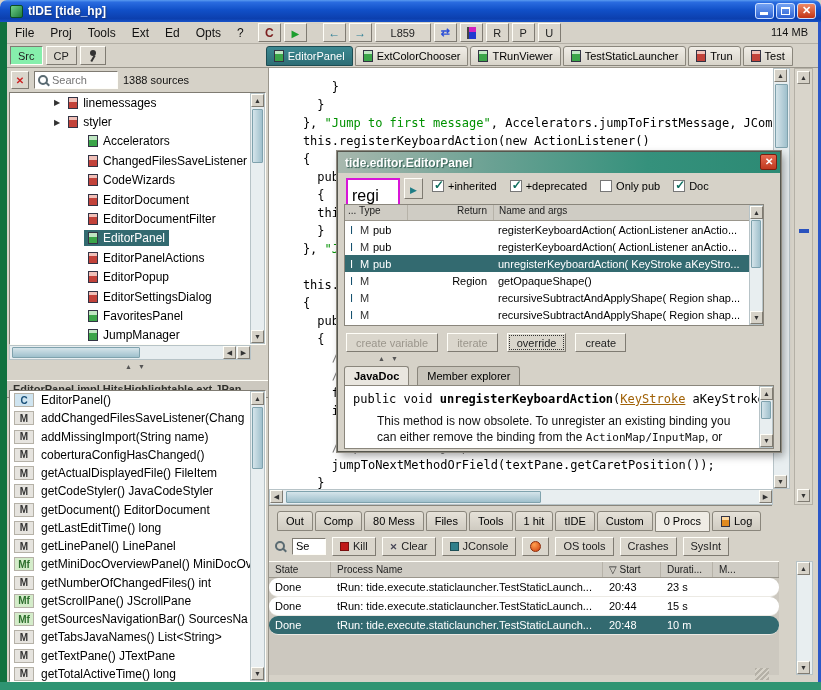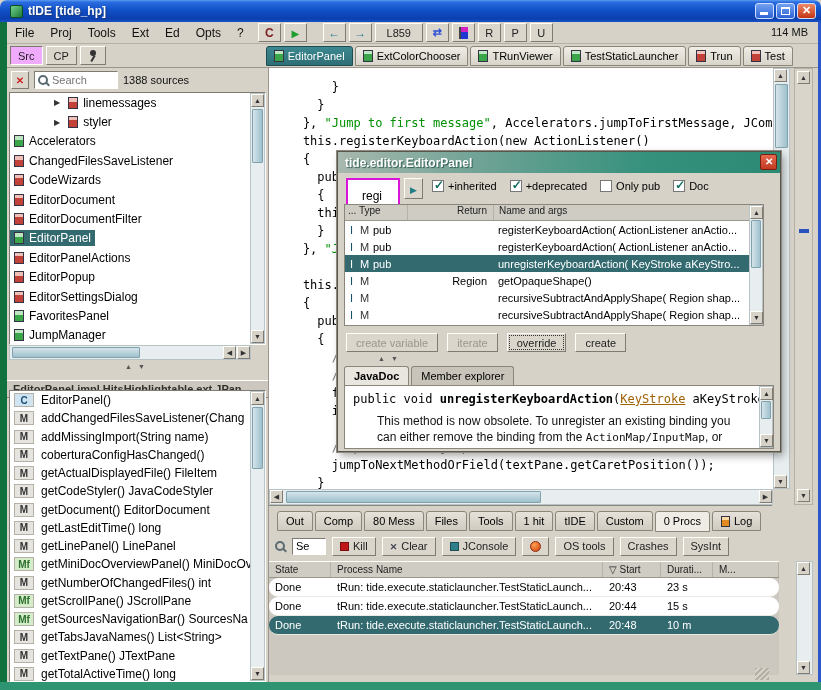--- a/index.html
+++ b/index.html
@@ -36,7 +36,7 @@
     background:#dad6cc; border:1px solid; border-color:#fffef8 #7f7b72 #7f7b72 #fffef8;
     display:inline-flex; align-items:center; justify-content:center; gap:4px; cursor:pointer; }
   .tbb{ width:23px; height:19px; }
-  .tbb.wide{ width:48px; }
+  .tbb.wide{ width:56px; }
   .tb-gap{ width:10px; }
   .c-letter{ color:#7c1f1f; font-weight:bold; font-size:12px; }
   .play-icon::before{ content:"▶"; color:#1d9e2f; font-size:10px; }

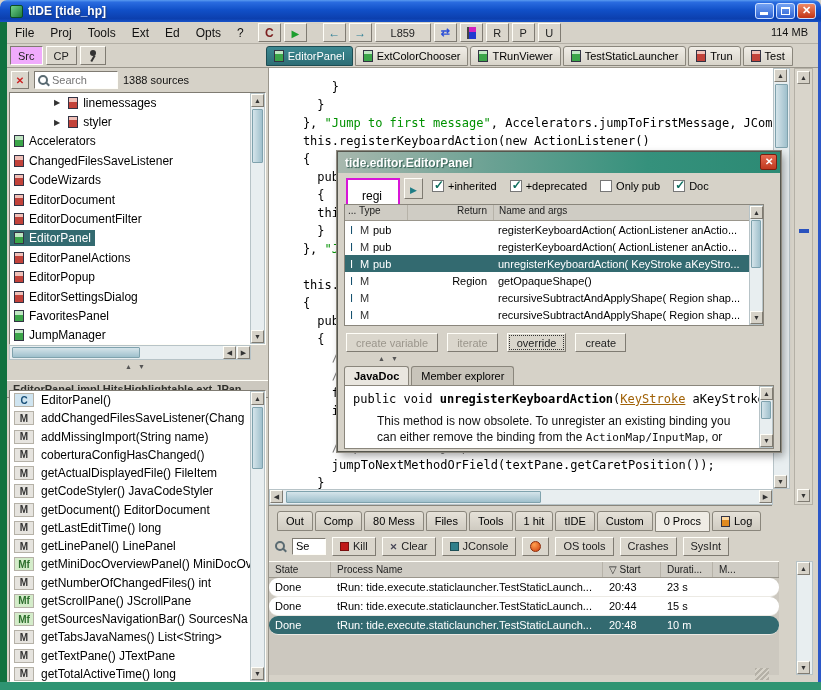--- a/index.html
+++ b/index.html
@@ -49,7 +49,7 @@
   .toolbar2{ position:absolute; left:7px; top:44px; width:811px; height:24px;
     background:#d6d2c8; border-bottom:1px solid #9a968c; display:flex; align-items:center; }
   .nbtn{ height:19px; padding:0 7px; margin-left:3px; }
-  .nbtn.active{ border-color:#7f7b72 #fffef8 #fffef8 #7f7b72; background:#f0abfc;text-align:right; }
+  .nbtn.active{ border-color:#7f7b72 #fffef8 #fffef8 #7f7b72; background:#86efac;text-align:right; }
   .pin-icon{ position:relative; width:10px; height:12px; }
   .pin-icon::before{ content:""; position:absolute; left:2px; top:0; width:6px; height:6px; border-radius:50%; background:#333; }
   .pin-icon::after{ content:""; position:absolute; left:4px; top:5px; width:2px; height:7px; background:#333; transform:rotate(30deg); }

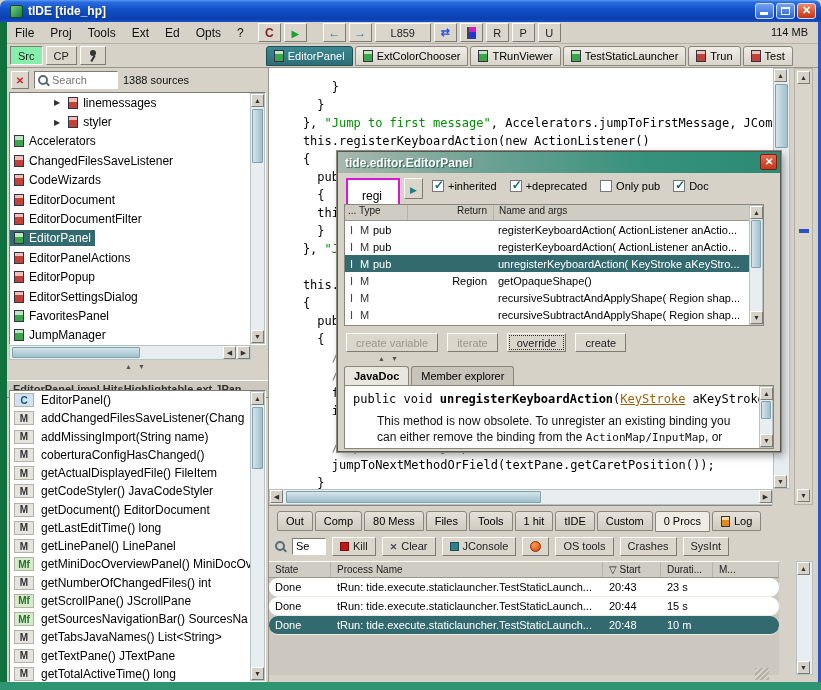--- a/index.html
+++ b/index.html
@@ -90,7 +90,7 @@
   .tree{ position:absolute; left:2px; top:24px; width:257px; height:253px; background:#fff;
     border:1px solid; border-color:#7f7b72 #fffef8 #fffef8 #7f7b72; overflow:hidden;}
   .trow{ height:19.4px; display:flex; align-items:center; font-size:12px; white-space:nowrap; cursor:pointer;}
-  .lvl-1{ padding-left:44px; } .lvl-2{ }
+  .lvl-1{ padding-left:44px; } .lvl-2{ padding-left:74px; }
   .texp{ font-size:8px; color:#333; margin-right:4px; }
   .texp::before{ content:"▶"; }
   .row-inner{ display:inline-flex; align-items:center; gap:5px; padding:1px 4px; }

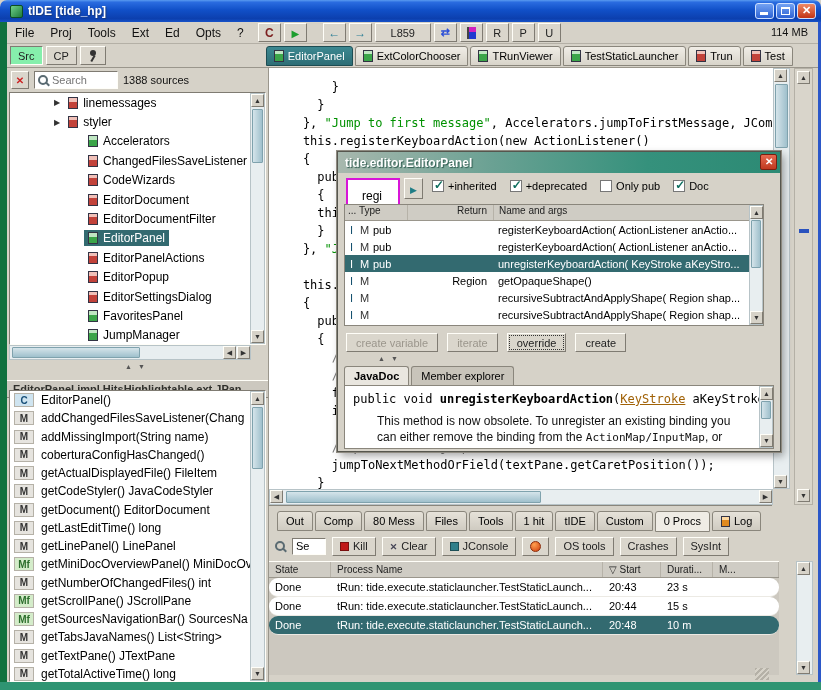--- a/index.html
+++ b/index.html
@@ -142,7 +142,7 @@
   .dlg-close::before{ content:"✕"; color:#fff; font-size:10px; font-weight:bold; position:absolute; left:4px; top:1px;}
   .dlg-body{ position:absolute; left:0; top:21px; right:0; bottom:0; }
   .dlg-search{ position:absolute; left:8px; top:5px; width:54px; height:36px; border:2px solid #d815d8;
-    font-size:12px; padding-left:14px; outline:none; }
+    font-size:16px; padding-left:4px; outline:none; }
   .dlg-go{ position:absolute; left:66px; top:5px; width:19px; height:21px; }
   .dlg-checks{ position:absolute; left:94px; top:7px; display:flex; gap:13px; align-items:center;}
   .chk{ display:inline-flex; align-items:center; gap:4px; font-size:11px; cursor:pointer;}

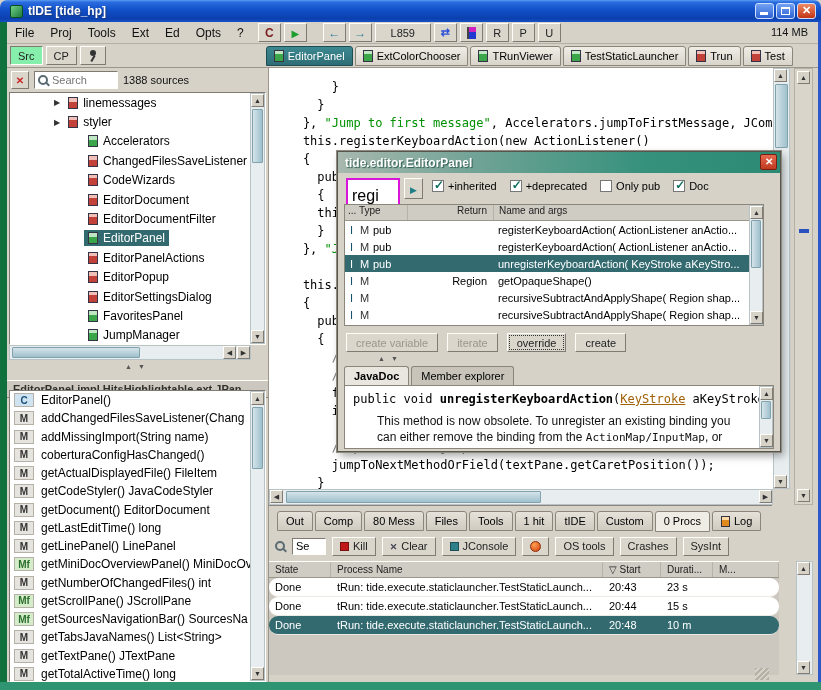--- a/index.html
+++ b/index.html
@@ -166,7 +166,7 @@
   .dbtn.disabled{ color:#9b968c; }
   .dbtn.focused{ outline:1px dotted #333; outline-offset:-3px; }
   .dlg-split{ position:absolute; left:40px; top:182px; display:flex; gap:6px;}
-  .dlg-tabs{ position:absolute; left:6px; top:192px; display:flex; gap:2px; align-items:flex-end;}
+  .dlg-tabs{ position:absolute; left:6px; top:192px; display:flex; gap:8px; align-items:flex-end;}
   .dtab{ padding:3px 9px; font-size:11px; background:#c8c4ba; border:1px solid #8a867c; border-bottom:none;
     border-radius:3px 3px 0 0; cursor:pointer;}
   .dtab.selected{ background:#e9e6df; font-weight:bold; position:relative; top:1px; padding-bottom:4px;}

